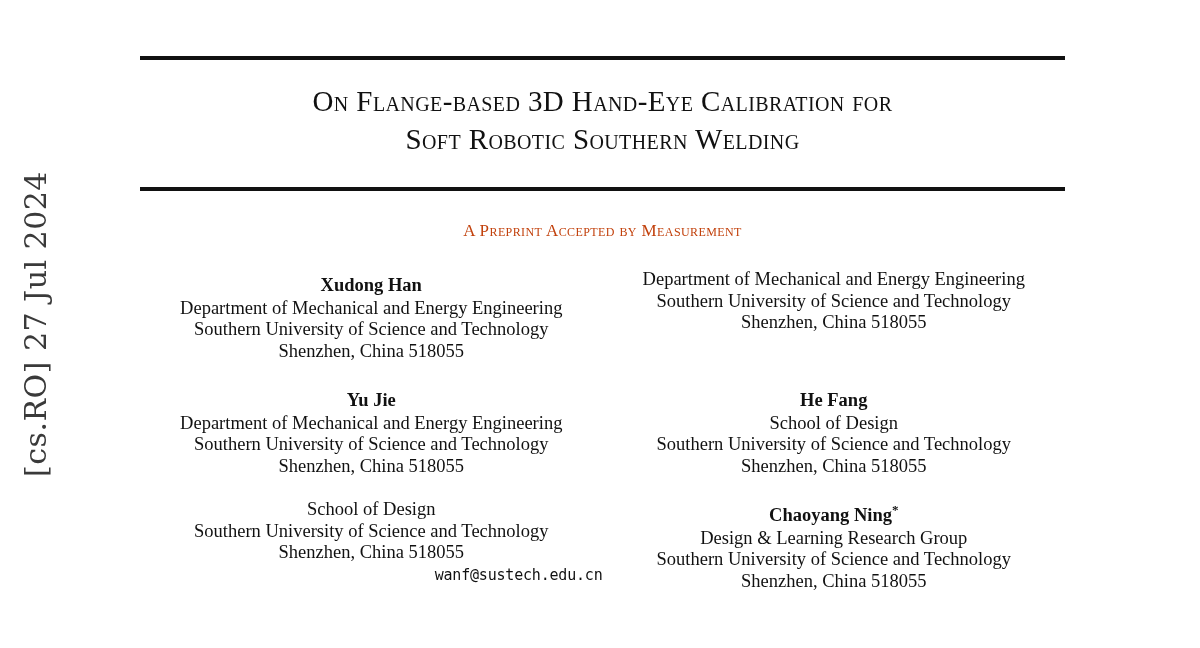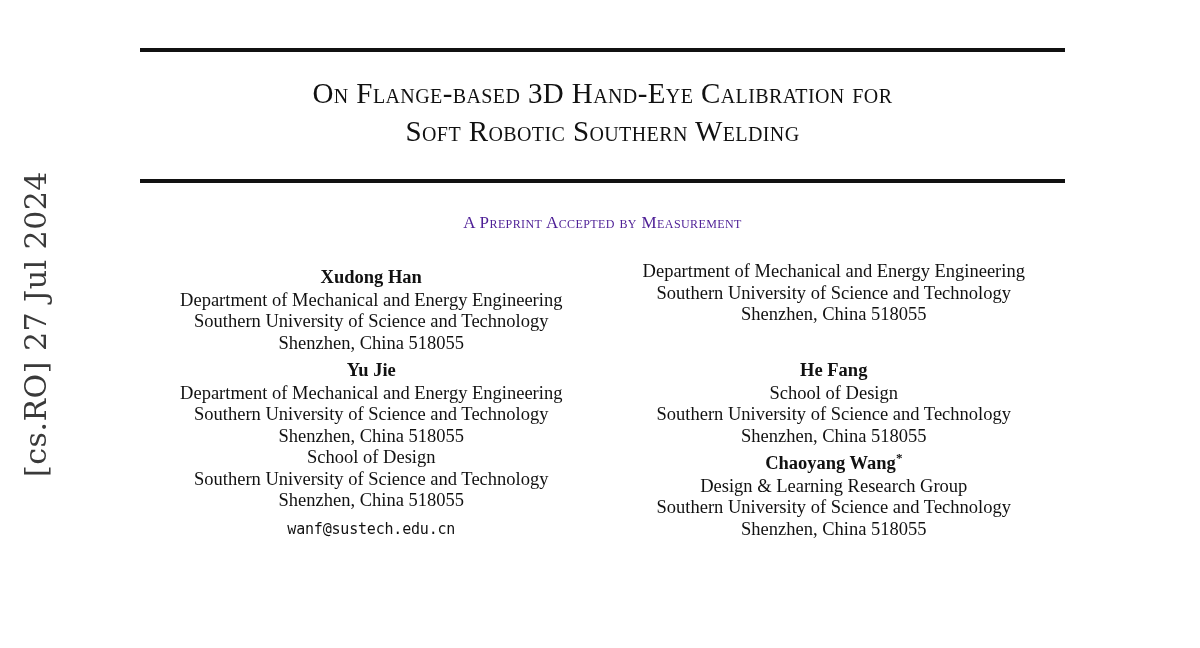--- a/index.html
+++ b/index.html
@@ -41,7 +41,7 @@
   .paper {
     position: absolute;
     left: 140px;
-    top: 0;
+    top: 8px;
     width: 925px;
     height: 458px;
   }

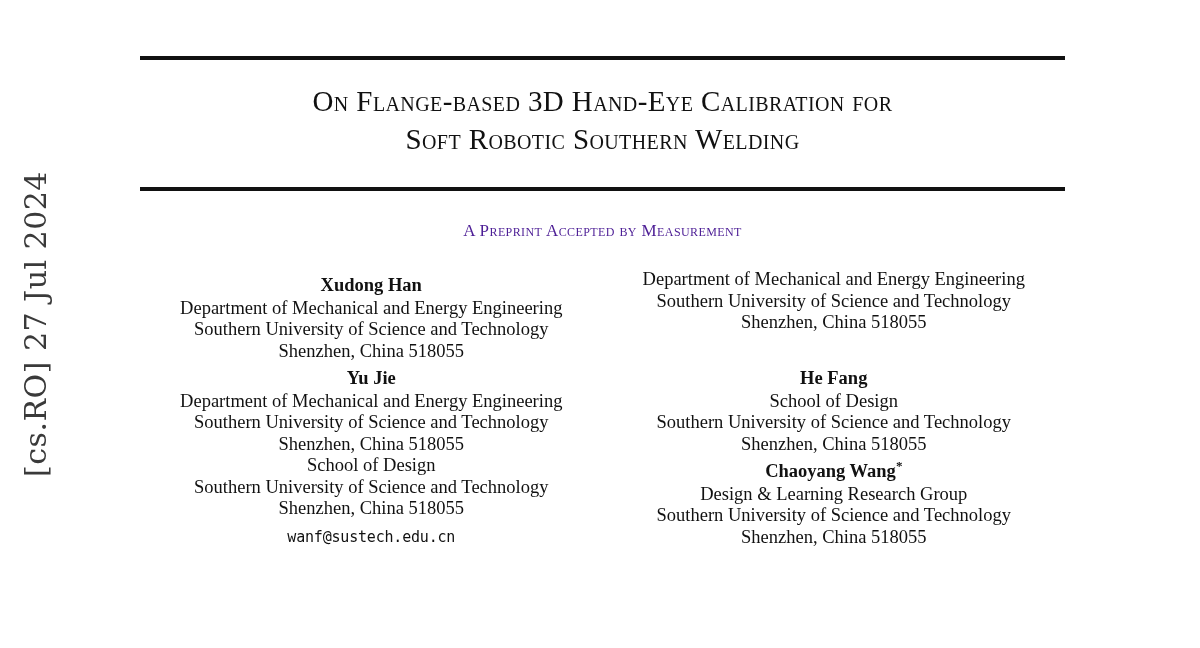--- a/index.html
+++ b/index.html
@@ -78,7 +78,7 @@
     font-size: 17px;
     font-variant: small-caps;
     letter-spacing: 0.4px;
-    color: #4c1d95;
+    color: #c2410c;
     margin-top: 30px;
   }
 

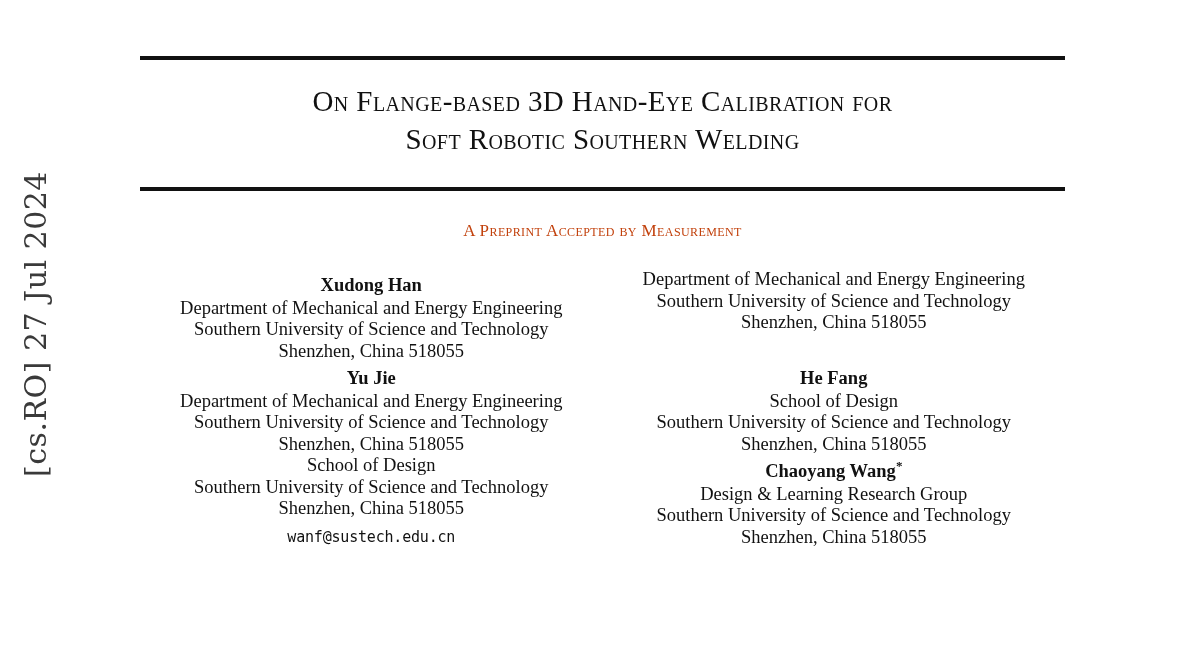--- a/index.html
+++ b/index.html
@@ -86,6 +86,7 @@
     margin-top: 28px;
     display: flex;
     flex-direction: column;
+    gap: 22px;
   }
   .author-row {
     display: flex;

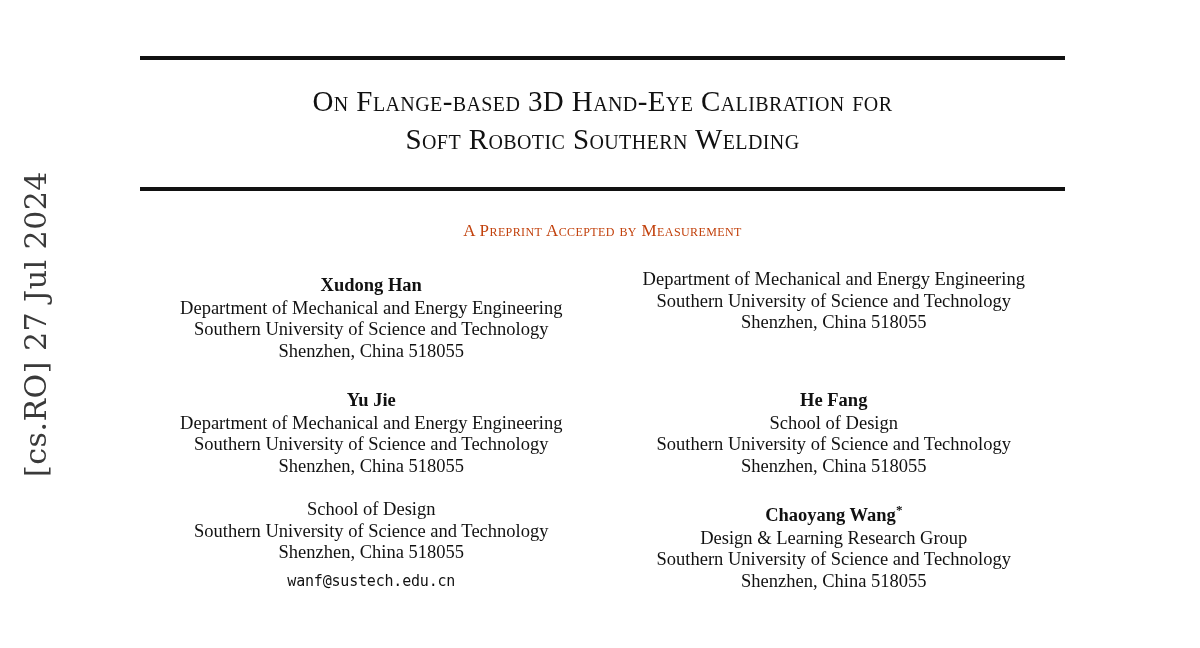--- a/index.html
+++ b/index.html
@@ -179,7 +179,7 @@
         <span class="email">wanf@sustech.edu.cn</span>
       </div>
       <div class="author">
-        <span class="name"><span>Chaoyang Wang</span><span class="star">*</span></span>
+        <span class="name"><span>Chaoyang Ning</span><span class="star">*</span></span>
         <span class="aff">Design &amp; Learning Research Group</span>
         <span class="aff">Southern University of Science and Technology</span>
         <span class="aff">Shenzhen, China 518055</span>

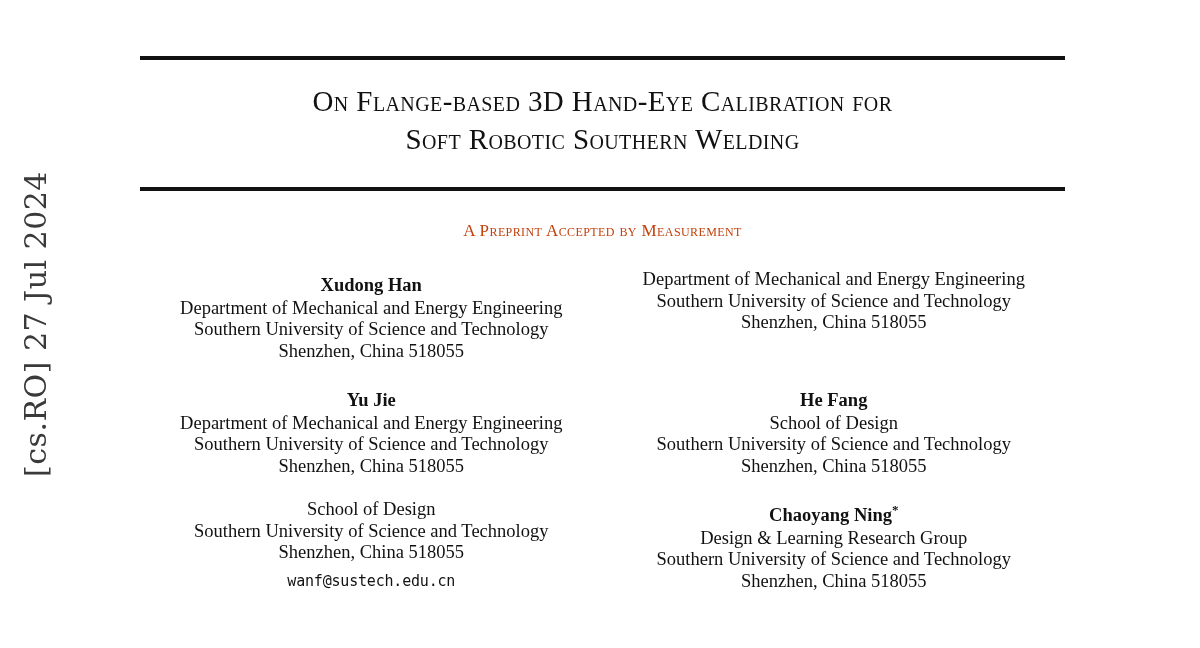--- a/index.html
+++ b/index.html
@@ -117,7 +117,8 @@
     font-family: "DejaVu Sans Mono", monospace;
     font-size: 15px;
     letter-spacing: -0.2px;
-    margin-top: 7px;
+    margin-top: 1px;
+    text-align: right;
   }
 </style>
 </head>

